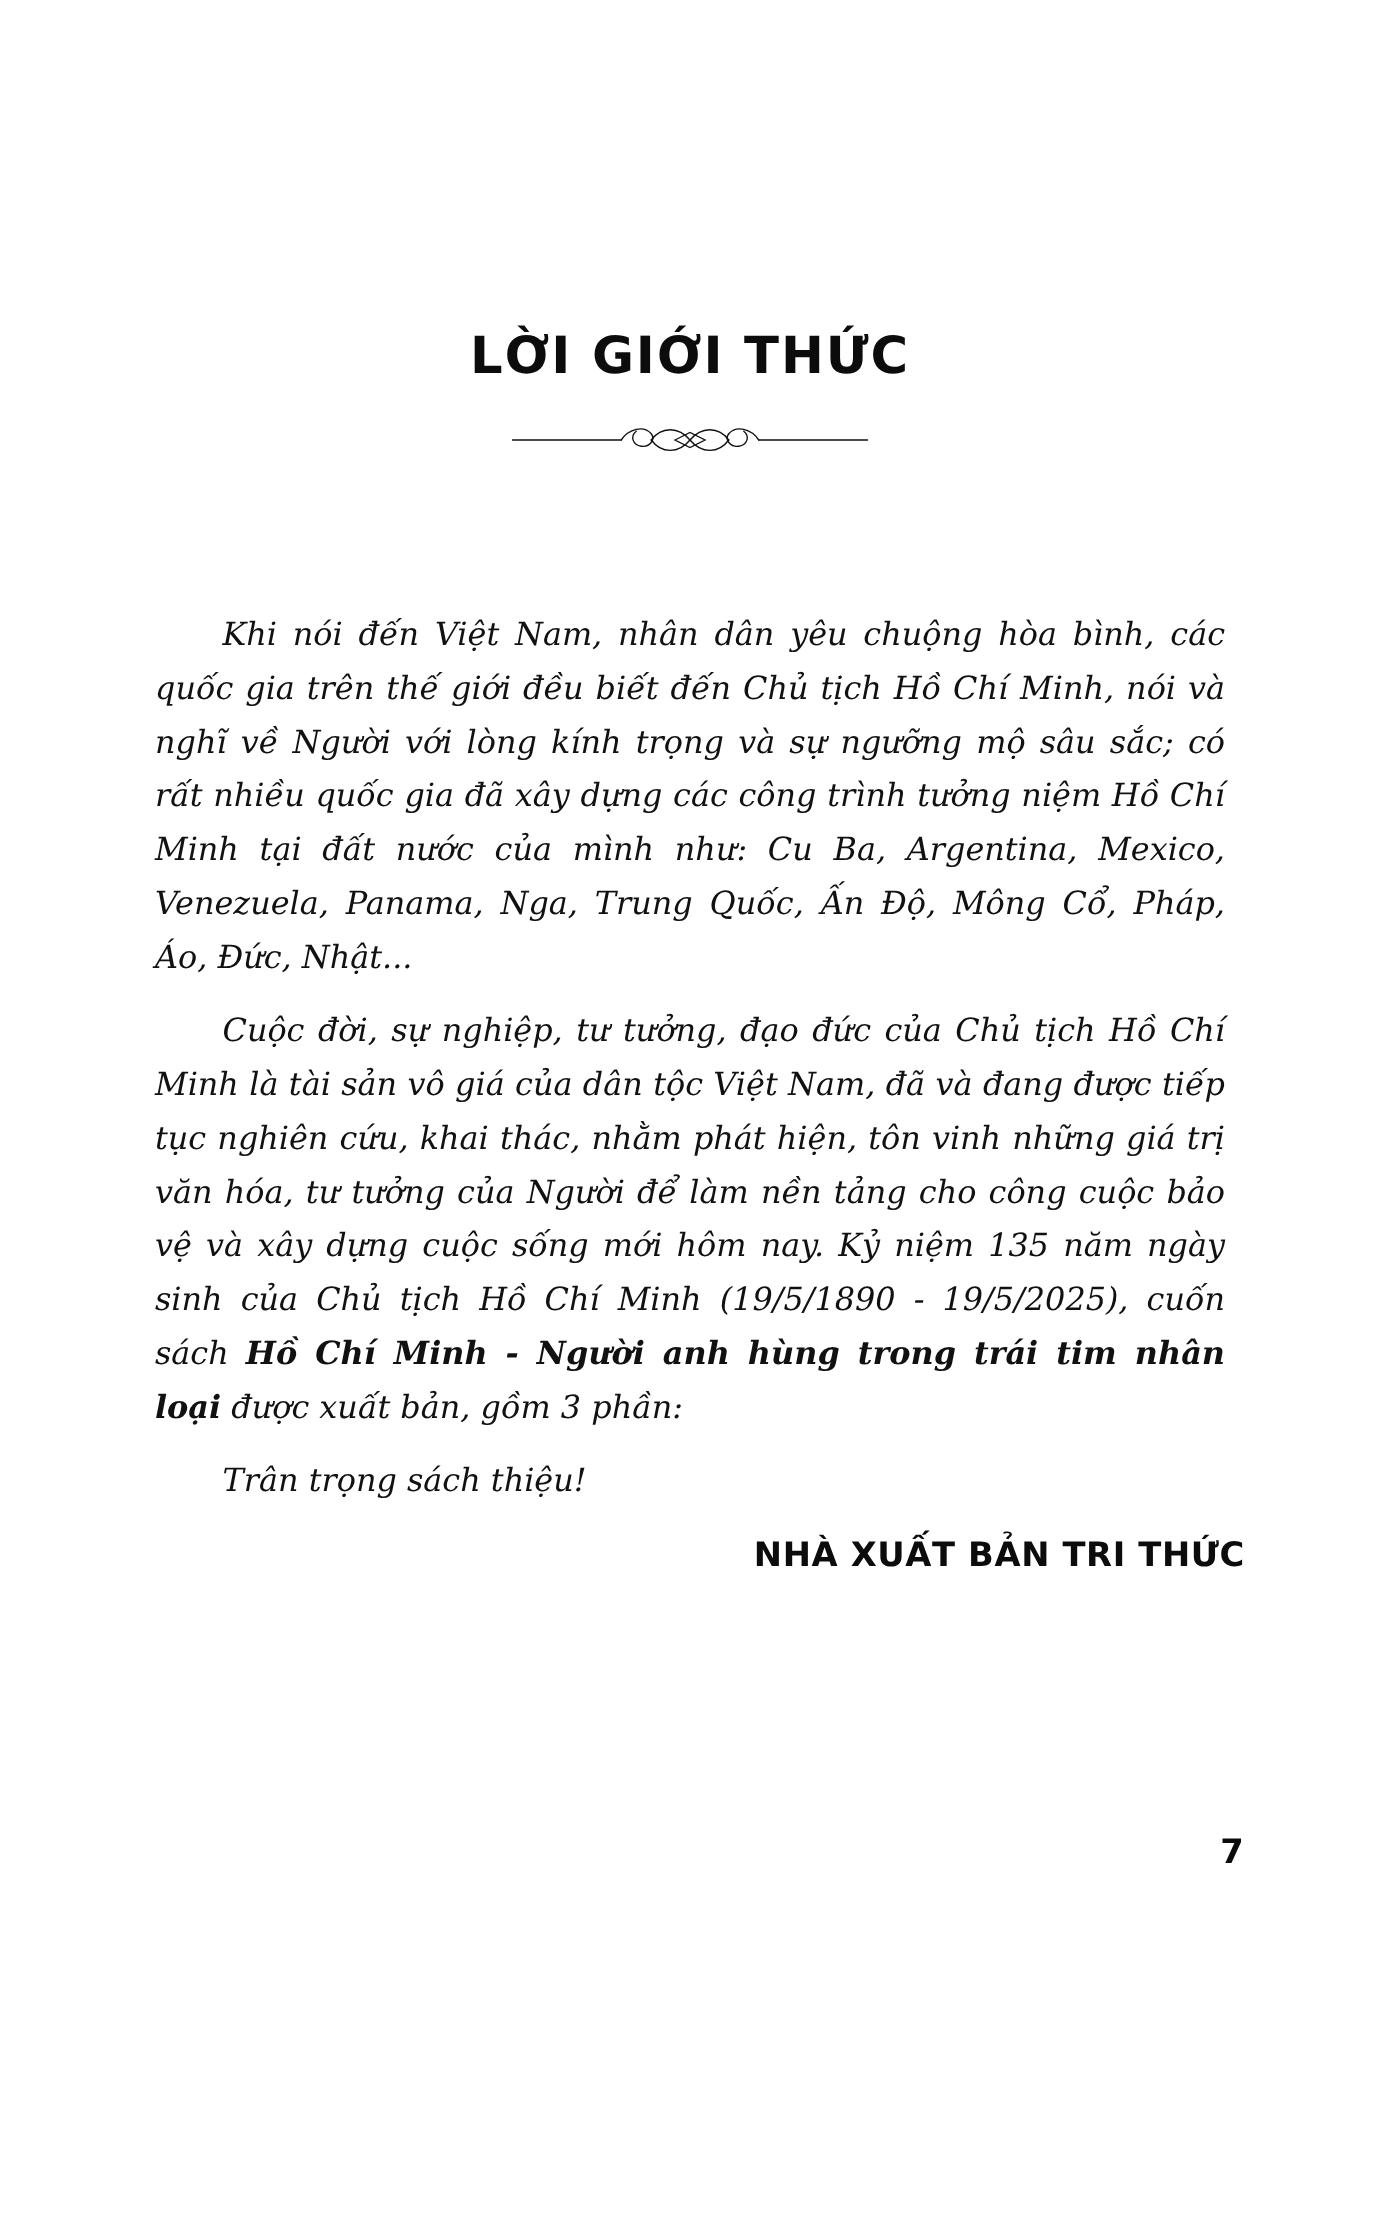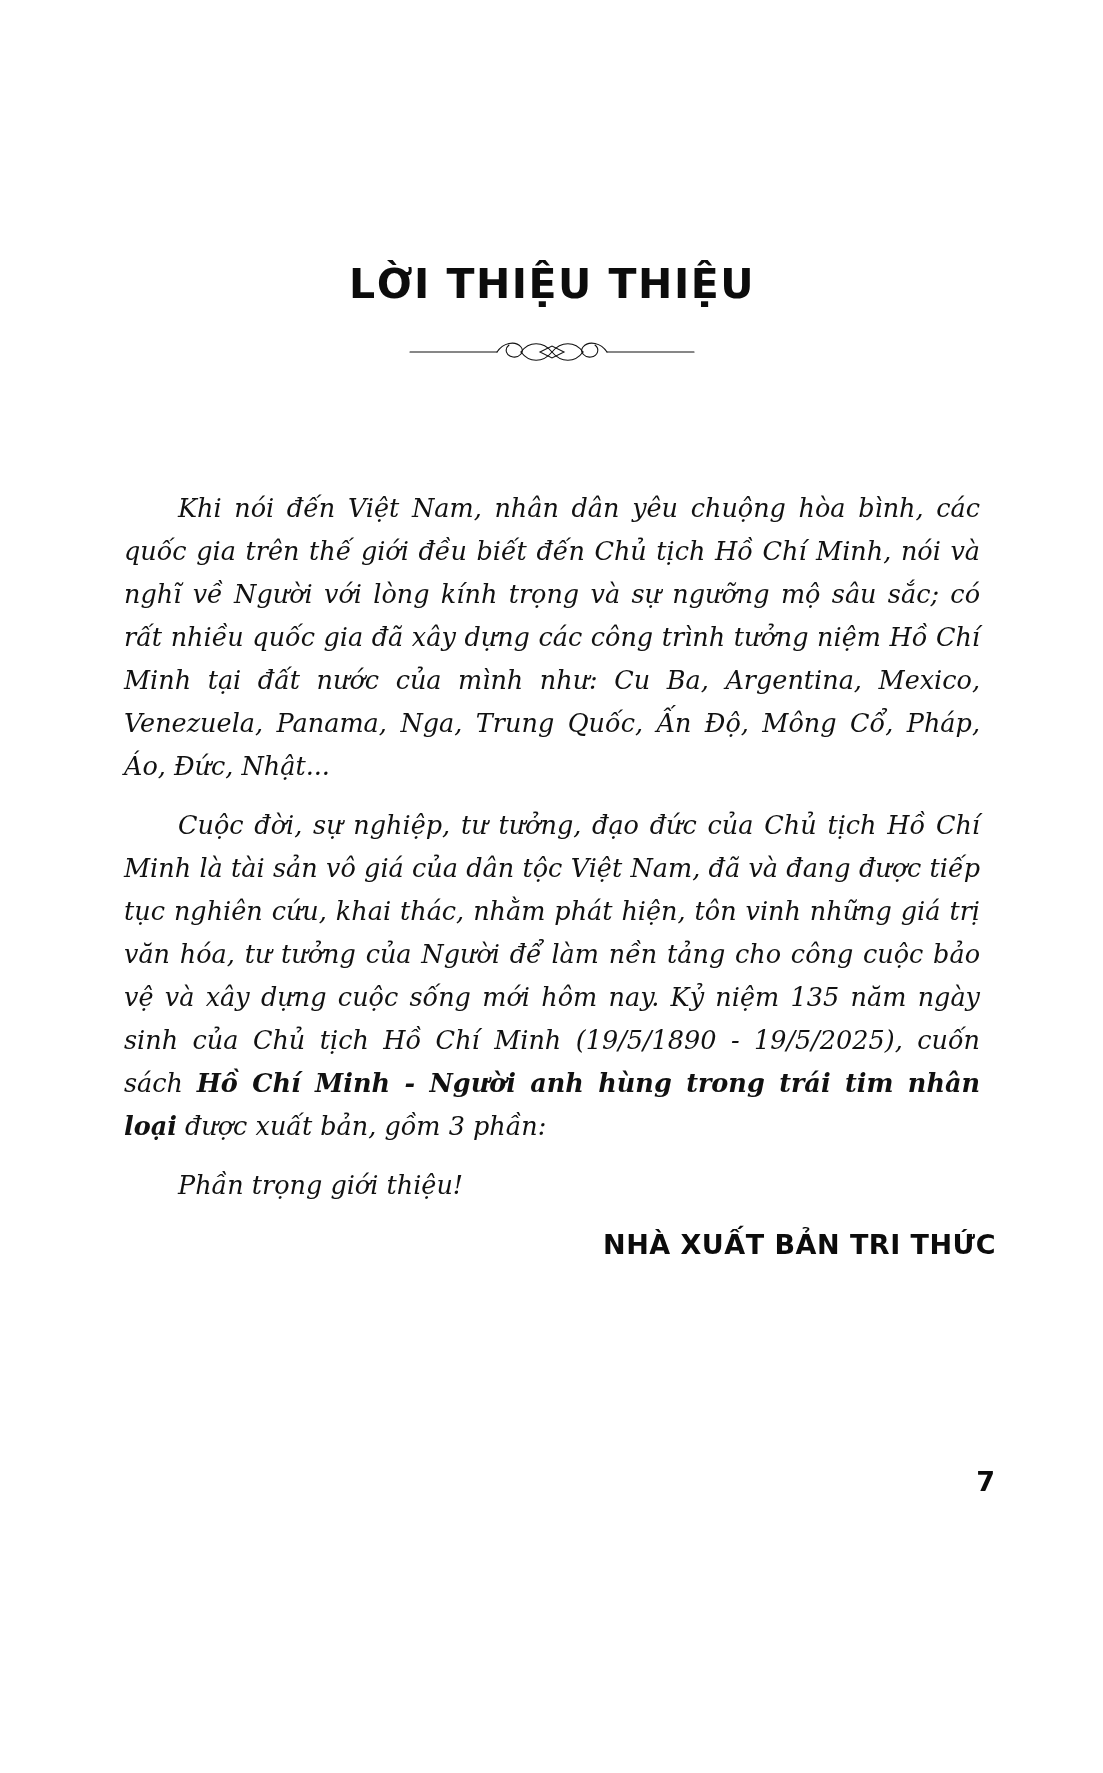--- a/index.html
+++ b/index.html
@@ -95,7 +95,7 @@
 <div class="page">
   <div class="content">
 
-    <h1 class="title">LỜI THIỆU THIỆU</h1>
+    <h1 class="title">LỜI GIỚI THỨC</h1>
 
     <svg class="ornament" viewBox="0 0 300 34" xmlns="http://www.w3.org/2000/svg">
       <g stroke="#111" stroke-width="1.1" fill="none" stroke-linecap="round">

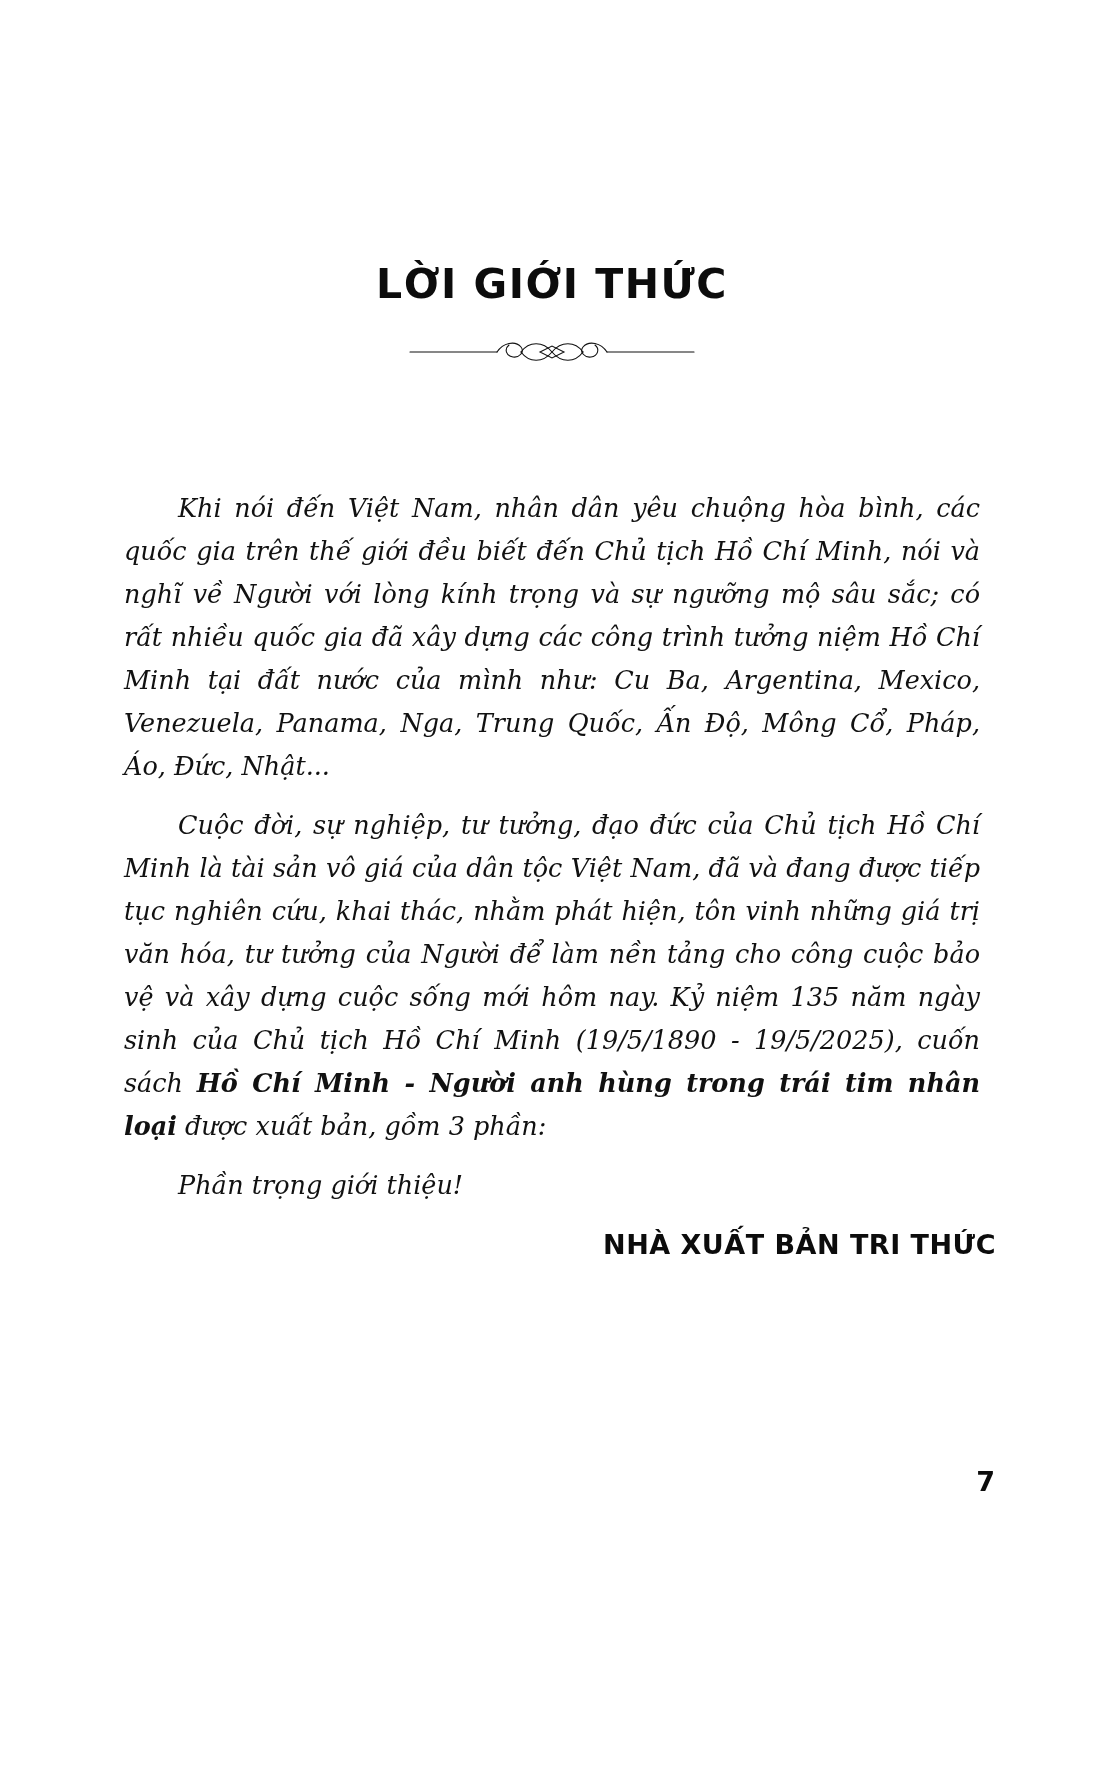--- a/index.html
+++ b/index.html
@@ -112,7 +112,7 @@
     <div class="body-text">
       <p>Khi nói đến Việt Nam, nhân dân yêu chuộng hòa bình, các quốc gia trên thế giới đều biết đến Chủ tịch Hồ Chí Minh, nói và nghĩ về Người với lòng kính trọng và sự ngưỡng mộ sâu sắc; có rất nhiều quốc gia đã xây dựng các công trình tưởng niệm Hồ Chí Minh tại đất nước của mình như: Cu Ba, Argentina, Mexico, Venezuela, Panama, Nga, Trung Quốc, Ấn Độ, Mông Cổ, Pháp, Áo, Đức, Nhật...</p>
       <p><span>Cuộc đời, sự nghiệp, tư tưởng, đạo đức của Chủ tịch Hồ Chí Minh là tài sản vô giá của dân tộc Việt Nam, đã và đang được tiếp tục nghiên cứu, khai thác, nhằm phát hiện, tôn vinh những giá trị văn hóa, tư tưởng của Người để làm nền tảng cho công cuộc bảo vệ và xây dựng cuộc sống mới hôm nay. Kỷ niệm 135 năm ngày sinh của Chủ tịch Hồ Chí Minh (19/5/1890 - 19/5/2025), cuốn sách </span><span class="bold-title">Hồ Chí Minh - Người anh hùng trong trái tim nhân loại</span><span> được xuất bản, gồm 3 phần:</span></p>
-      <p>Phần trọng giới thiệu!</p>
+      <p>Trân trọng sách thiệu!</p>
       <div class="publisher">NHÀ XUẤT BẢN TRI THỨC</div>
     </div>
 

